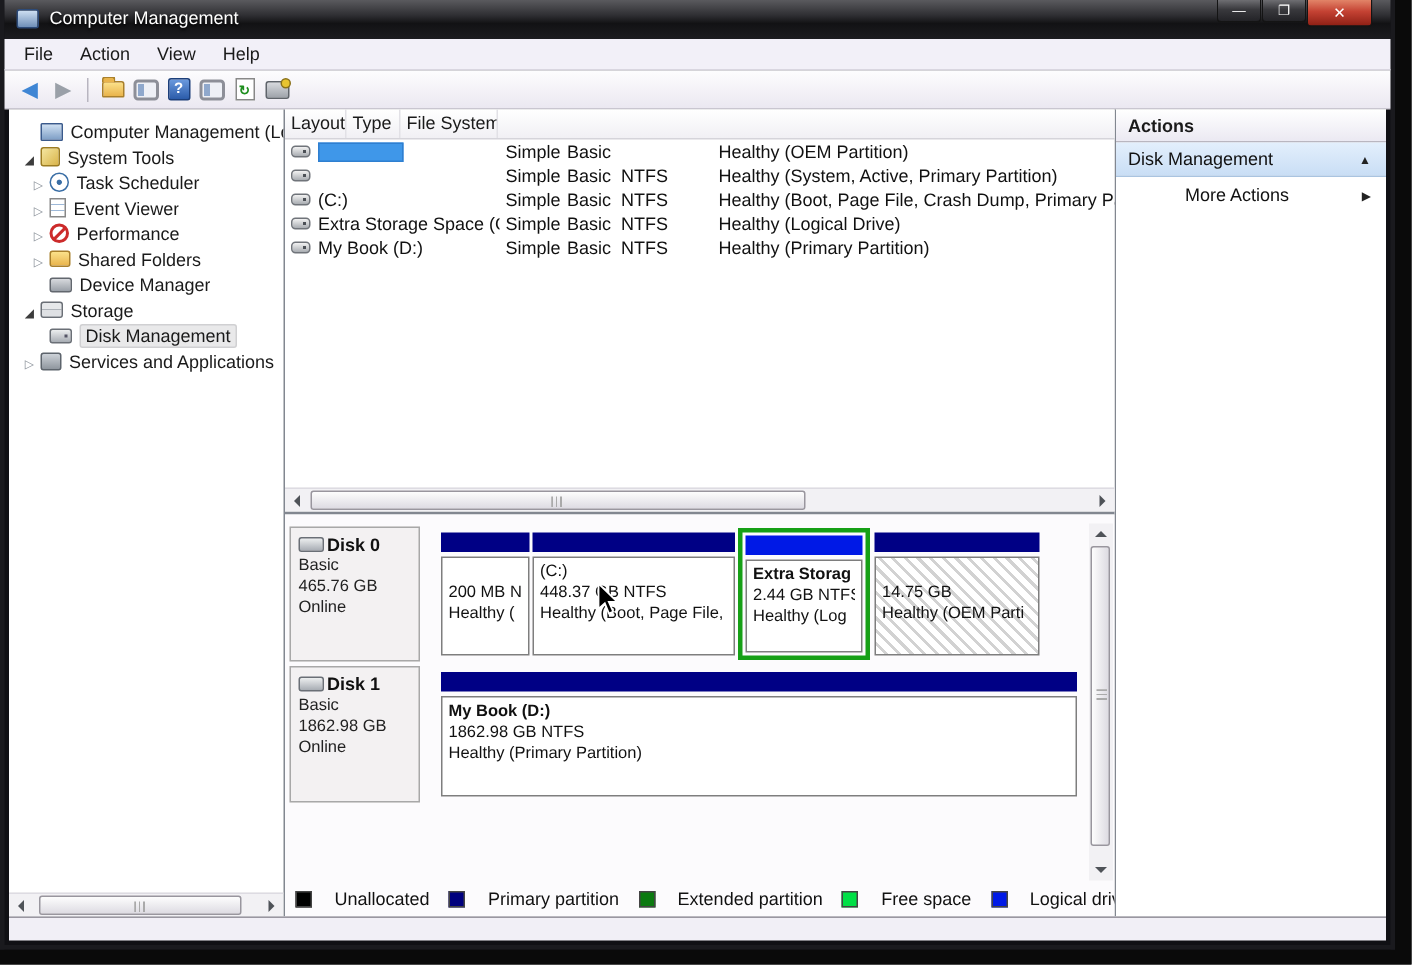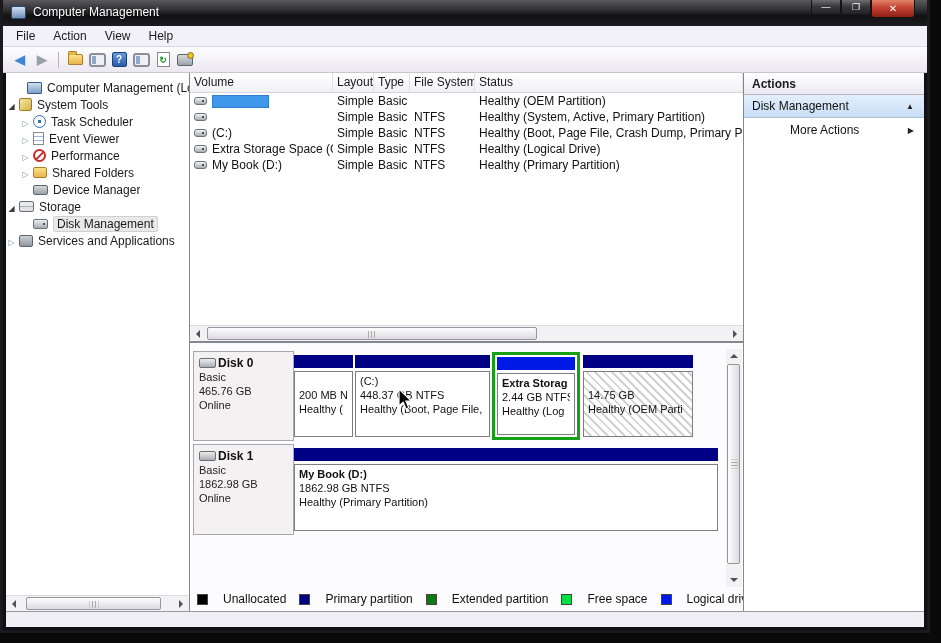--- a/index.html
+++ b/index.html
@@ -304,7 +304,6 @@
 
       <div class="volume-pane">
         <div class="vt-header">
-          <span class="vt-hcell c-volume">Volume</span>
           <span class="vt-hcell c-layout">Layout</span>
           <span class="vt-hcell c-type">Type</span>
           <span class="vt-hcell c-fs">File System</span>

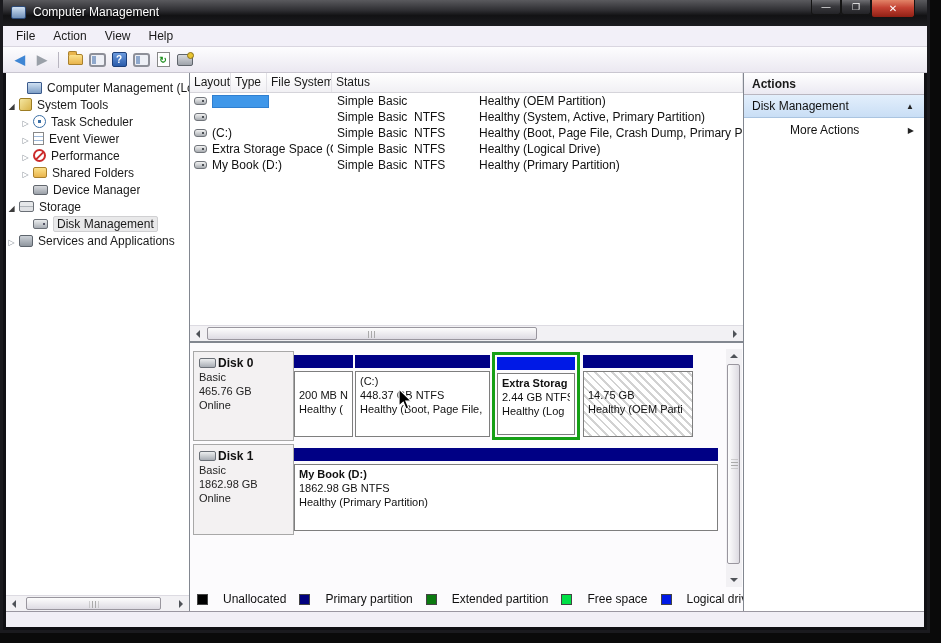--- a/index.html
+++ b/index.html
@@ -307,7 +307,6 @@
           <span class="vt-hcell c-layout">Layout</span>
           <span class="vt-hcell c-type">Type</span>
           <span class="vt-hcell c-fs">File System</span>
-          <span class="vt-hcell c-status">Status</span>
         </div>
         <div class="vt-row">
           <span class="vt-cell c-volume">

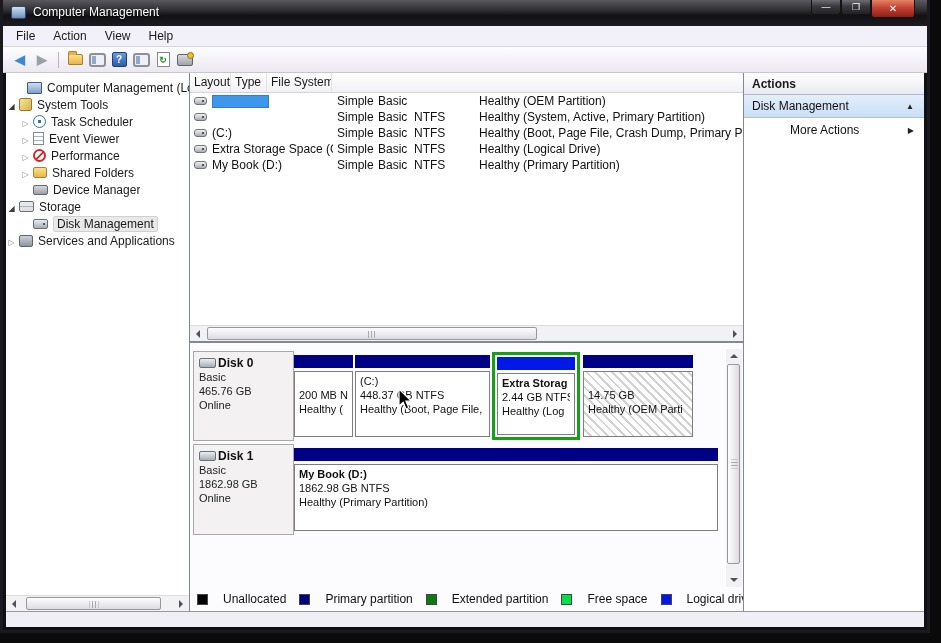--- a/index.html
+++ b/index.html
@@ -71,7 +71,7 @@
   .tw-e::before { content:"◢"; font-size:8px; color:#3c3c3c; }
   .tw-c::before { content:"▷"; font-size:8px; color:#8a9199; }
   .lv0 { padding-left:8px; }
-  .lv1 { }
+  .lv1 { padding-left:8px; }
   .lv2 { padding-left:14px; }
   .t-ico { flex:0 0 auto; margin:0 5px 0 2px; }
   .ti-computer { width:15px; height:12px; background:linear-gradient(180deg,#cfe0f2,#7f9fc6); border:1px solid #3a5a8c; border-radius:1px; }

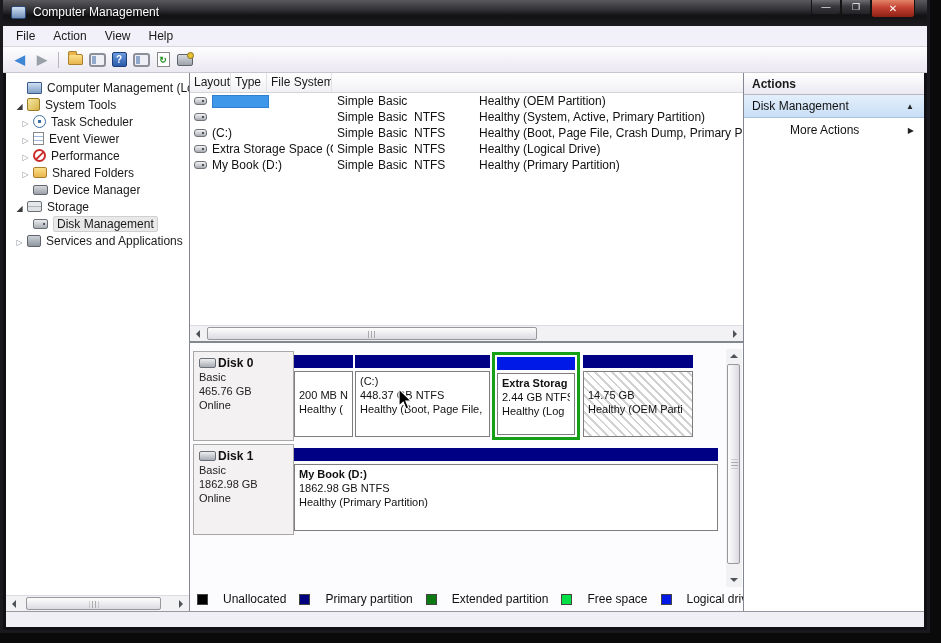--- a/index.html
+++ b/index.html
@@ -134,7 +134,7 @@
   .disk-pane { flex:1; position:relative; background:#fcfbfd; overflow:hidden; }
   .disk-rows { position:absolute; left:2px; right:20px; top:7px; }
   .disk-row { position:relative; }
-  .label-cell { position:absolute; left:1px; top:1px; bottom:2px; width:101px;
+  .label-cell { position:absolute; left:1px; top:1px; bottom:2px; width:87px;
     background:#f3f1f2; border:1px solid #a8a8a8; padding:4px 5px; overflow:hidden; }
   .lc-title { font-size:12px; font-weight:bold; color:#111; display:flex; align-items:center; white-space:nowrap; }
   .dsk-ico { width:17px; height:10px; margin-right:2px; flex:0 0 17px;

